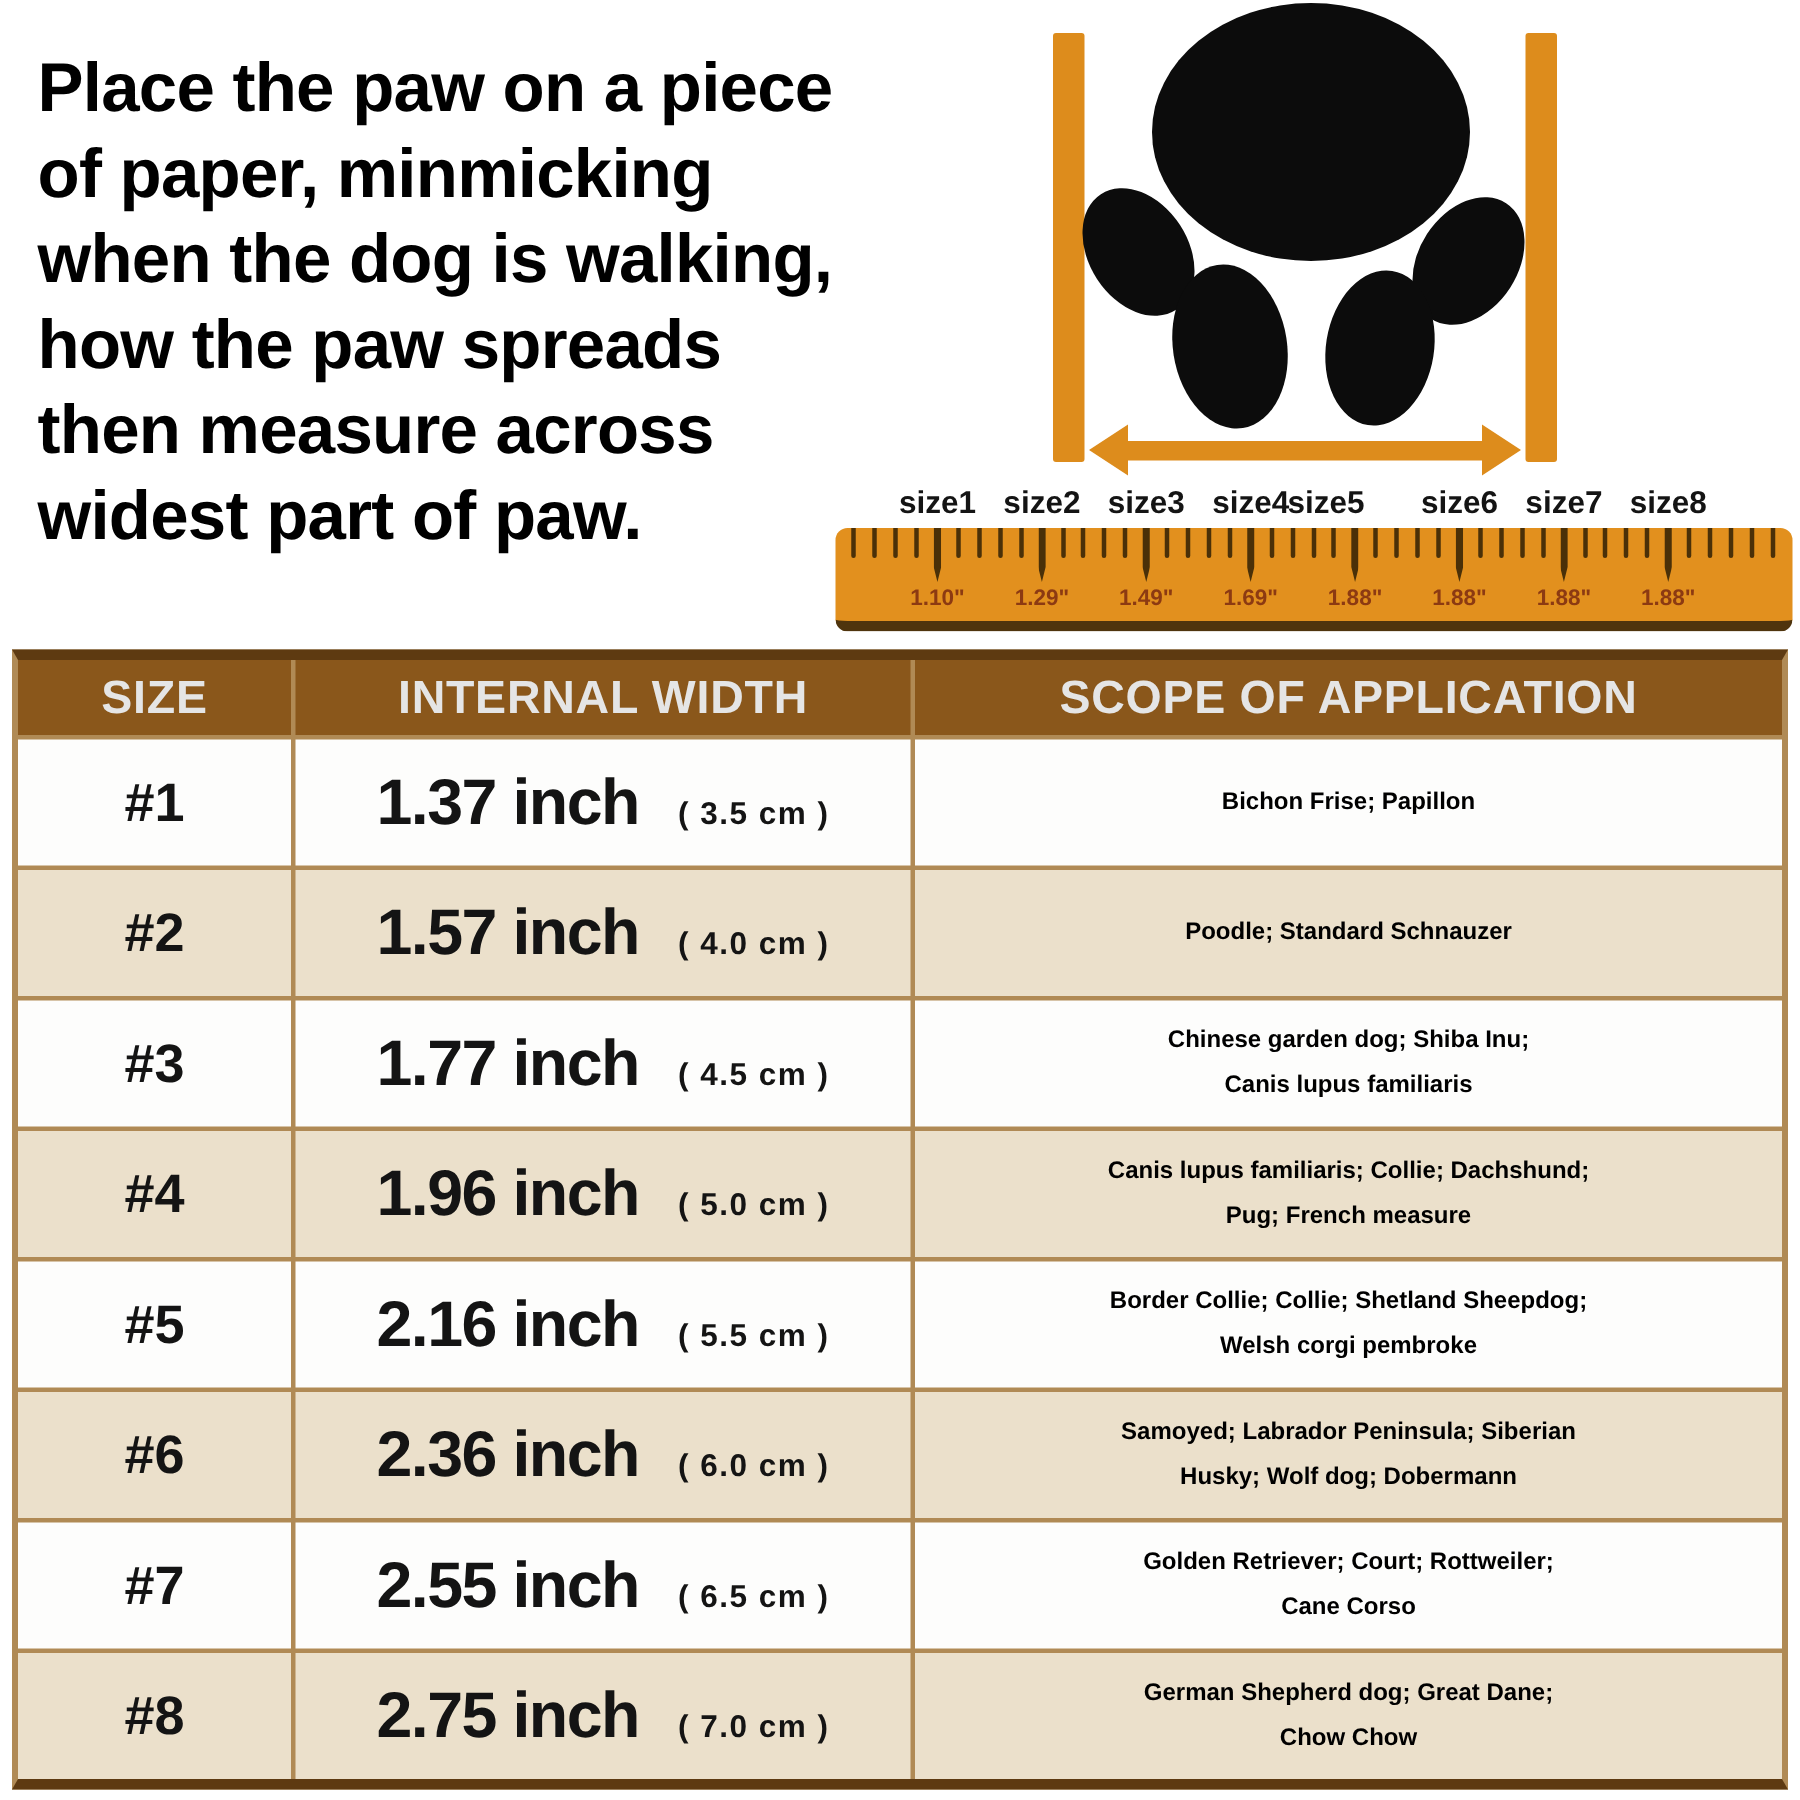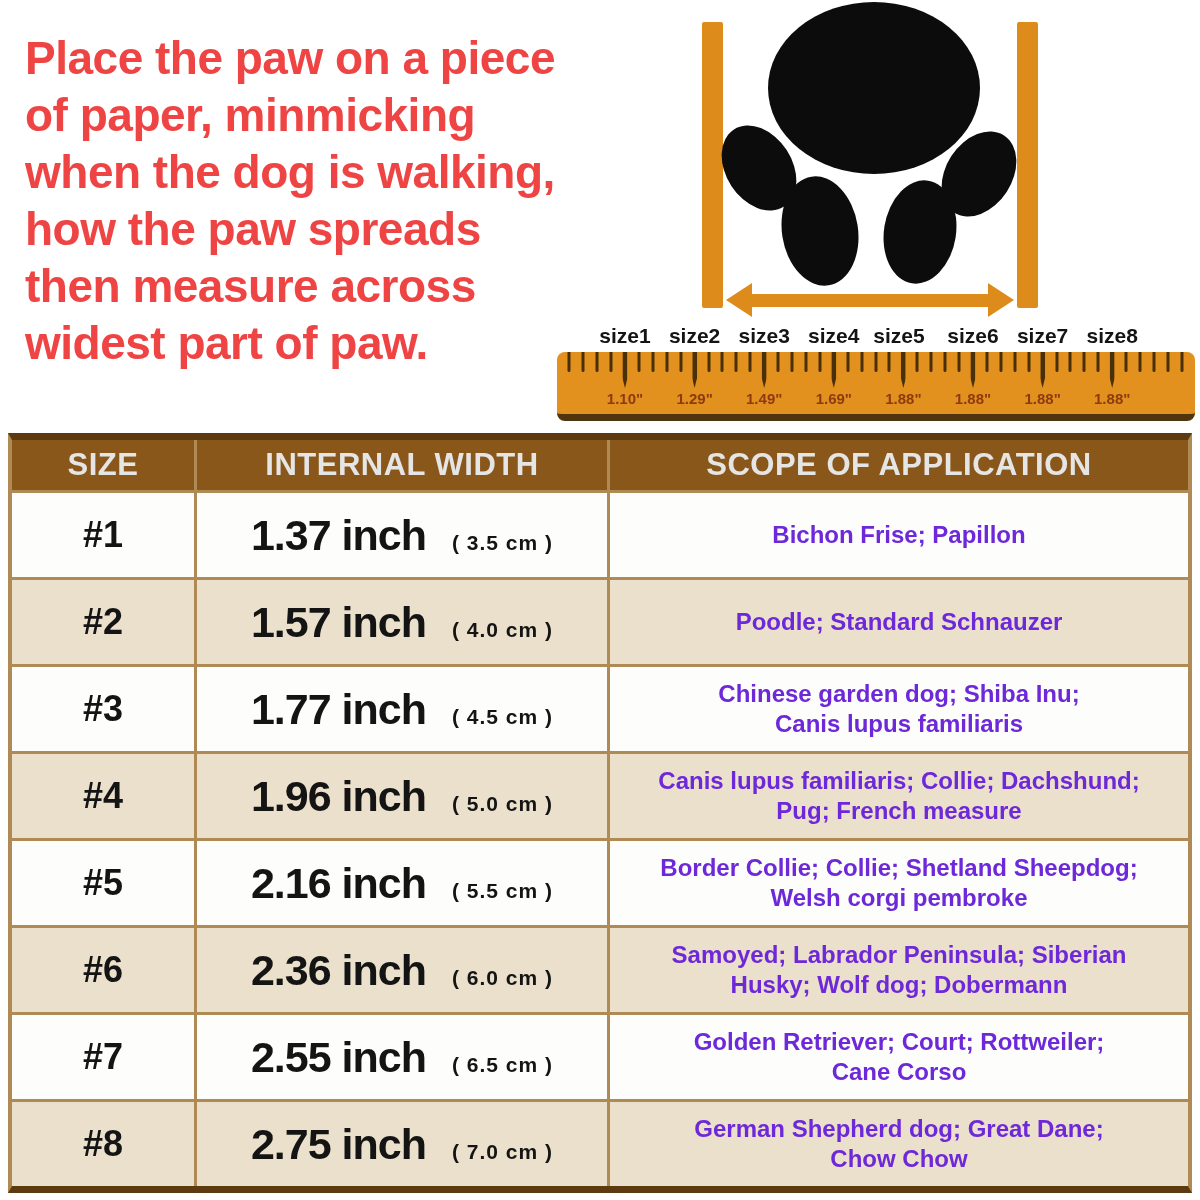--- a/index.html
+++ b/index.html
@@ -8,7 +8,7 @@
 
   
   .instructions{position:absolute;left:25px;top:30px;width:640px;
-    font-size:46px;font-weight:bold;color:#ef4444;line-height:57px;letter-spacing:-0.5px;}
+    font-size:46px;font-weight:bold;color:#000000;line-height:57px;letter-spacing:-0.5px;}
 
   
   .paw-diagram{position:absolute;left:700px;top:0;width:345px;height:330px;}

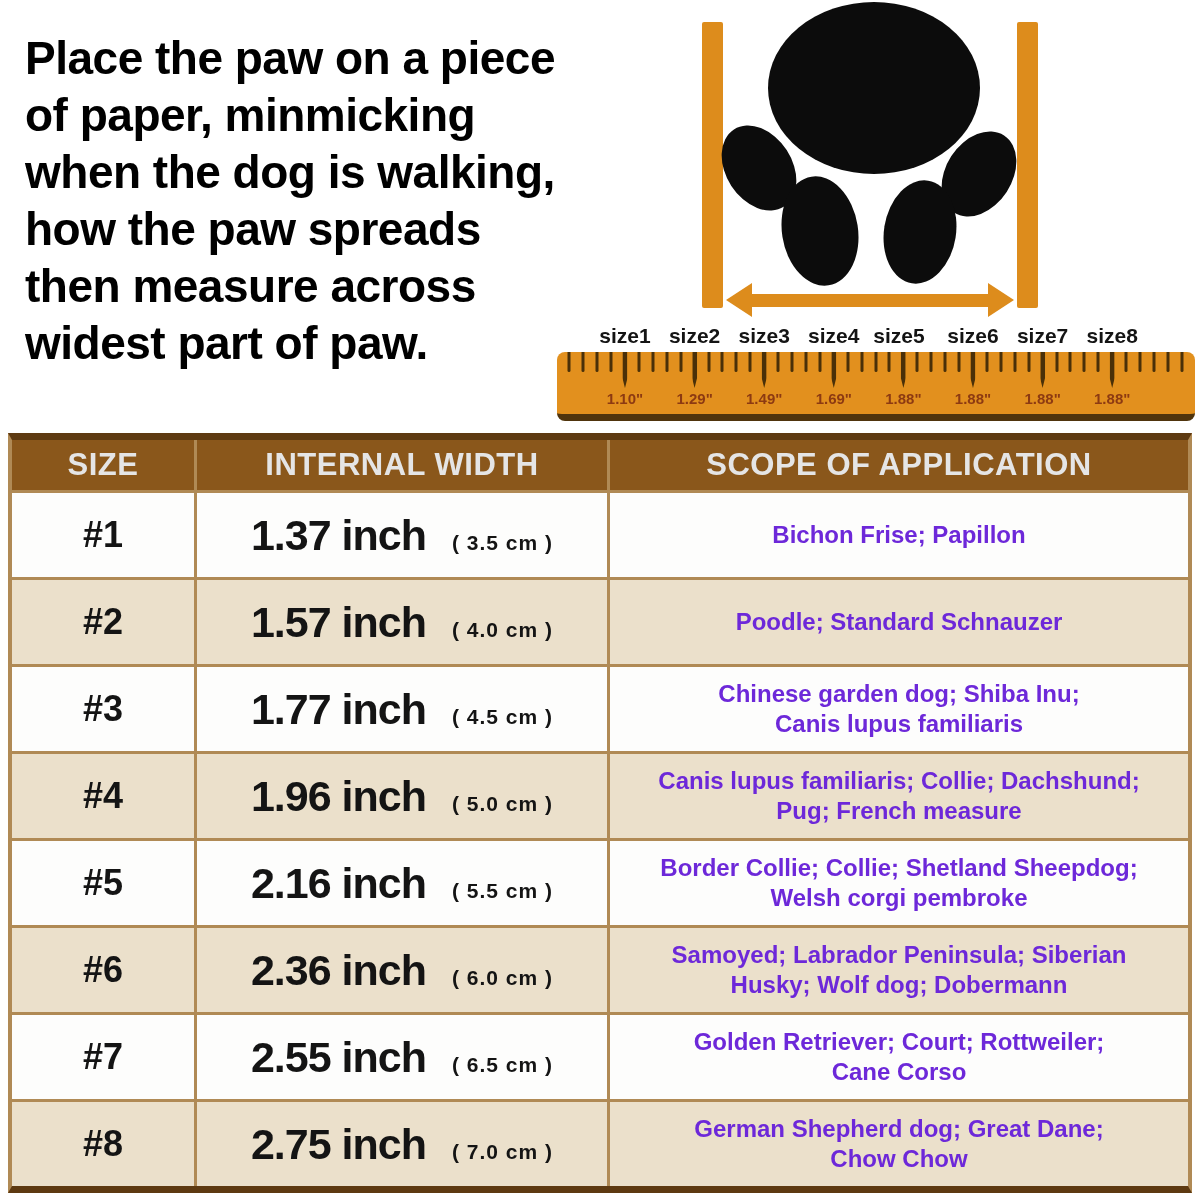--- a/index.html
+++ b/index.html
@@ -87,7 +87,7 @@
       <span class="size-label" style="left:137.6px">size2</span>
       <span class="size-label" style="left:207.2px">size3</span>
       <span class="size-label" style="left:276.8px">size4</span>
-      <span class="size-label" style="left:342px">size5</span>
+      <span class="size-label" style="left:327px">size5</span>
       <span class="size-label" style="left:416px">size6</span>
       <span class="size-label" style="left:485.6px">size7</span>
       <span class="size-label" style="left:555.2px">size8</span>

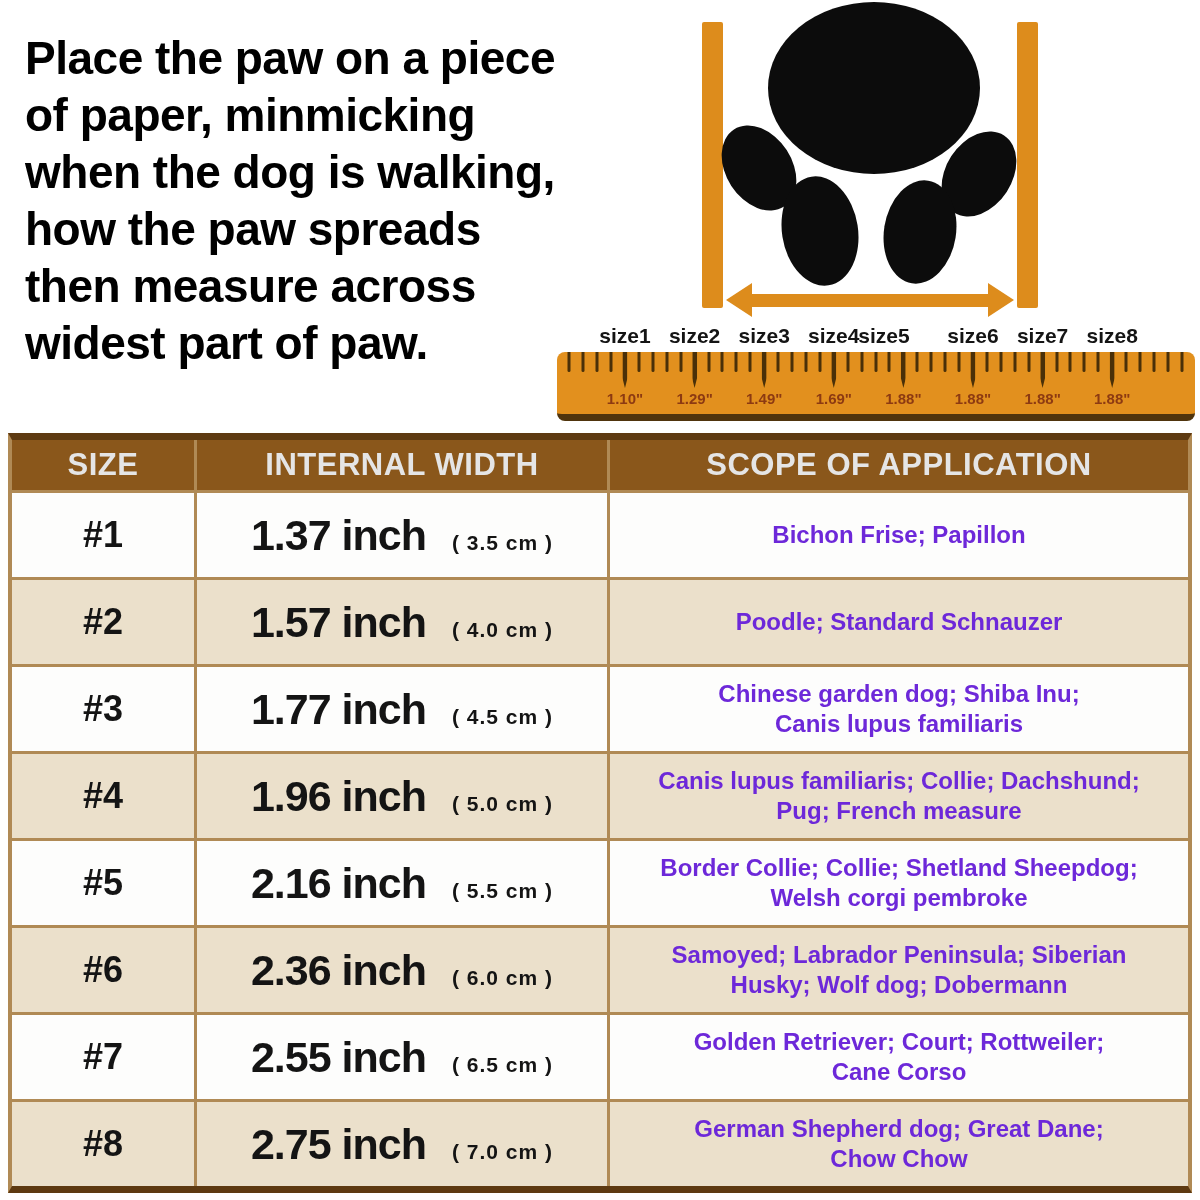--- a/index.html
+++ b/index.html
@@ -52,7 +52,7 @@
   .inch{font-size:43px;font-weight:bold;color:#141414;letter-spacing:-1px;}
   .cm{font-size:21px;font-weight:bold;color:#141414;margin-left:26px;letter-spacing:1px;}
   .scope{display:flex;flex-direction:column;justify-content:center;
-    font-size:24px;font-weight:bold;color:#6d28d9;line-height:30px;}
+    font-size:16px;font-weight:bold;color:#000000;line-height:30px;}
 </style>
 </head>
 <body>

